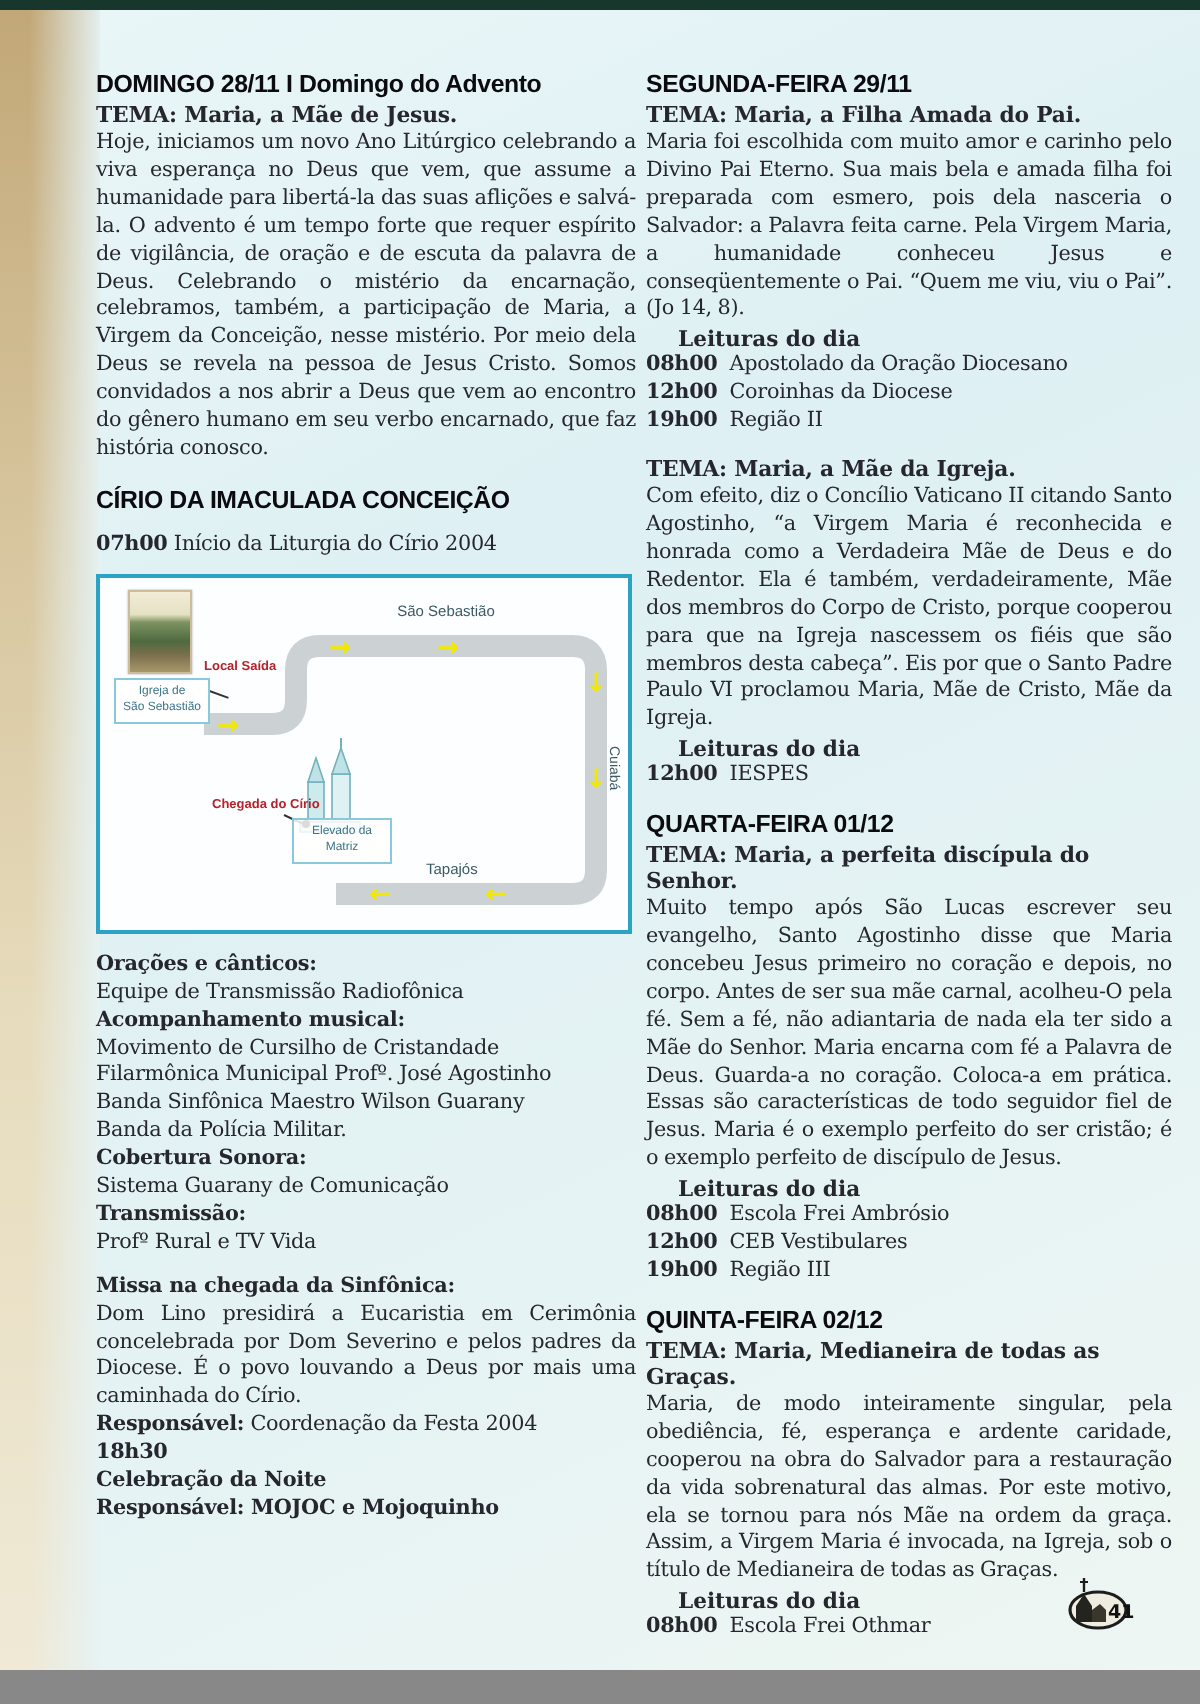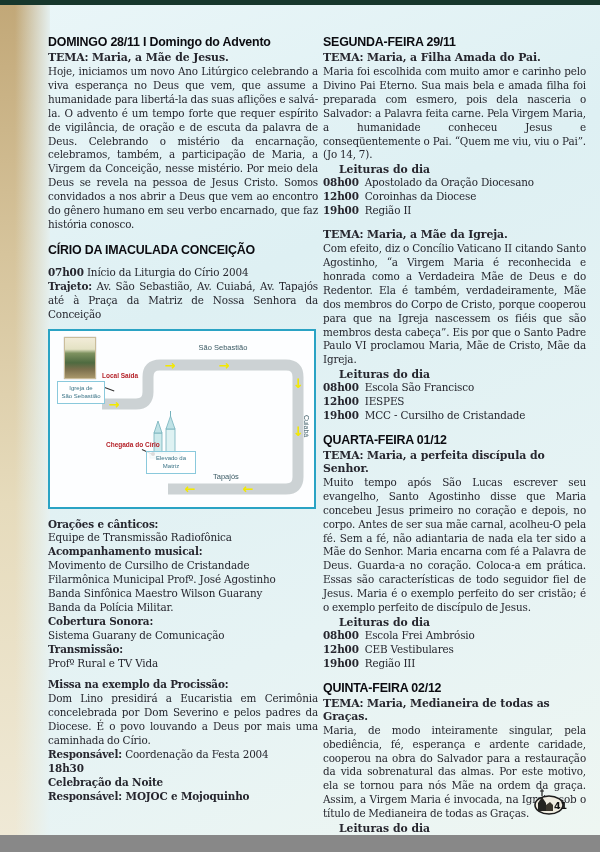--- a/index.html
+++ b/index.html
@@ -148,7 +148,7 @@
     <div class="day">
       <p class="sans-head">SEGUNDA-FEIRA 29/11</p>
       <p class="tema">TEMA: Maria, a Filha Amada do Pai.</p>
-      <p class="body-text">Maria foi escolhida com muito amor e carinho pelo Divino Pai Eterno. Sua mais bela e amada filha foi preparada com esmero, pois dela nasceria o Salvador: a Palavra feita carne. Pela Virgem Maria, a humanidade conheceu Jesus e conseqüentemente o Pai. “Quem me viu, viu o Pai”. (Jo 14, 7).</p>
+      <p class="body-text">Maria foi escolhida com muito amor e carinho pelo Divino Pai Eterno. Sua mais bela e amada filha foi preparada com esmero, pois dela nasceria o Salvador: a Palavra feita carne. Pela Virgem Maria, a humanidade conheceu Jesus e conseqüentemente o Pai. “Quem me viu, viu o Pai”. (Jo 14, 8).</p>
       <p class="lei-label">Leituras do dia</p>
       <p class="line lei"><b>08h00</b><span>Apostolado da Oração Diocesano</span></p>
       <p class="line lei"><b>12h00</b><span>Coroinhas da Diocese</span></p>

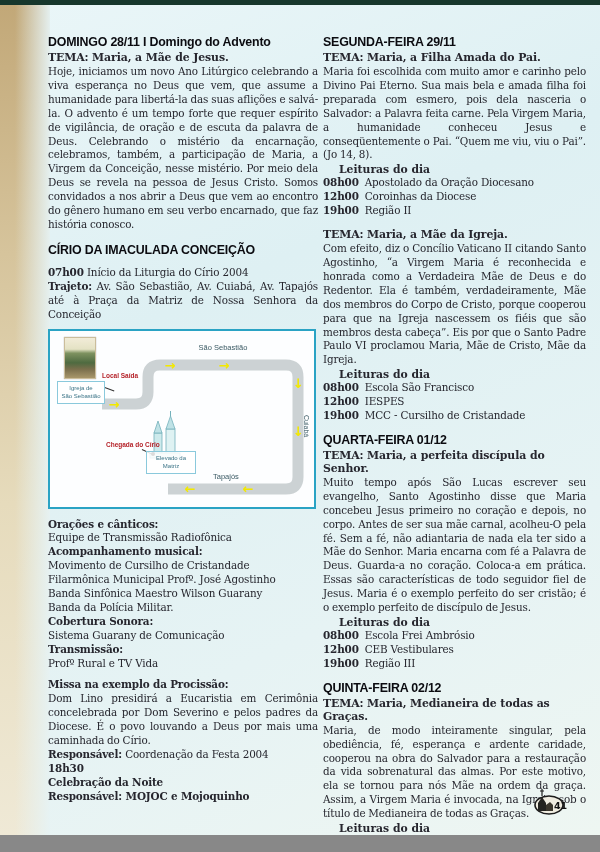--- a/index.html
+++ b/index.html
@@ -75,7 +75,6 @@
 
     <p class="sans-head cirio-head">CÍRIO DA IMACULADA CONCEIÇÃO</p>
     <p class="line"><b class="blabel">07h00</b> <span>Início da Liturgia do Círio 2004</span></p>
-    <p class="body-text"><b class="blabel">Trajeto:</b> <span>Av. São Sebastião, Av. Cuiabá, Av. Tapajós até à Praça da Matriz de Nossa Senhora da Conceição</span></p>
 
     <div class="map-box">
       <svg width="264" height="176" viewBox="0 0 264 176" style="position:absolute;left:0;top:0">

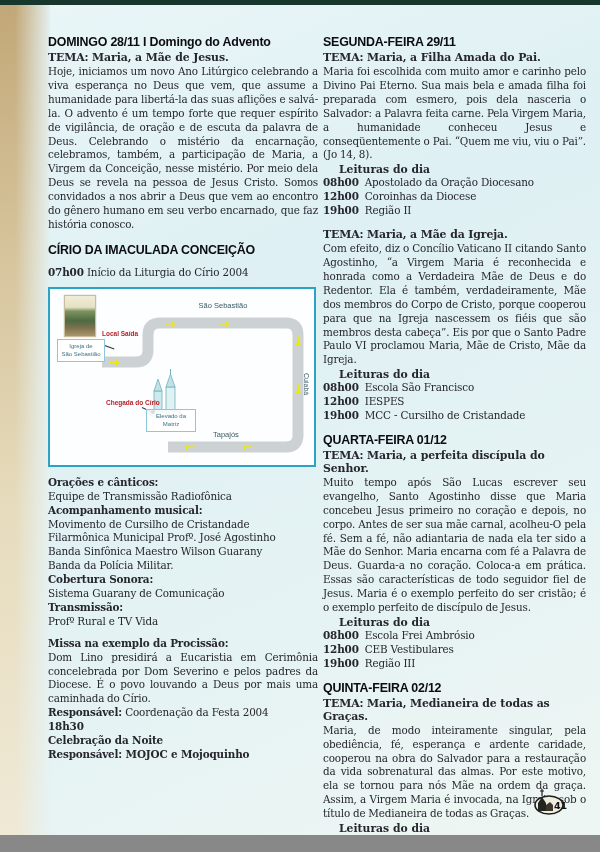--- a/index.html
+++ b/index.html
@@ -158,7 +158,6 @@
       <p class="tema">TEMA: Maria, a Mãe da Igreja.</p>
       <p class="body-text">Com efeito, diz o Concílio Vaticano II citando Santo Agostinho, “a Virgem Maria é reconhecida e honrada como a Verdadeira Mãe de Deus e do Redentor. Ela é também, verdadeiramente, Mãe dos membros do Corpo de Cristo, porque cooperou para que na Igreja nascessem os fiéis que são membros desta cabeça”.  Eis por que o Santo Padre Paulo VI proclamou Maria, Mãe de Cristo, Mãe da Igreja.</p>
       <p class="lei-label">Leituras do dia</p>
-      <p class="line lei"><b>08h00</b><span>Escola São Francisco</span></p>
       <p class="line lei"><b>12h00</b><span>IESPES</span></p>
       <p class="line lei"><b>19h00</b><span>MCC - Cursilho de Cristandade</span></p>
     </div>

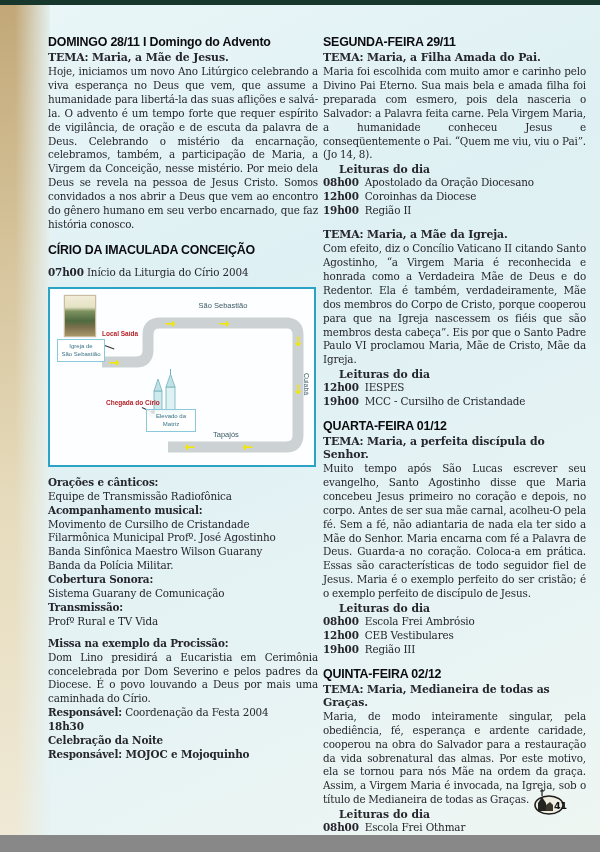--- a/index.html
+++ b/index.html
@@ -159,7 +159,6 @@
       <p class="body-text">Com efeito, diz o Concílio Vaticano II citando Santo Agostinho, “a Virgem Maria é reconhecida e honrada como a Verdadeira Mãe de Deus e do Redentor. Ela é também, verdadeiramente, Mãe dos membros do Corpo de Cristo, porque cooperou para que na Igreja nascessem os fiéis que são membros desta cabeça”.  Eis por que o Santo Padre Paulo VI proclamou Maria, Mãe de Cristo, Mãe da Igreja.</p>
       <p class="lei-label">Leituras do dia</p>
       <p class="line lei"><b>12h00</b><span>IESPES</span></p>
-      <p class="line lei"><b>19h00</b><span>MCC - Cursilho de Cristandade</span></p>
     </div>
 
     <div class="day">

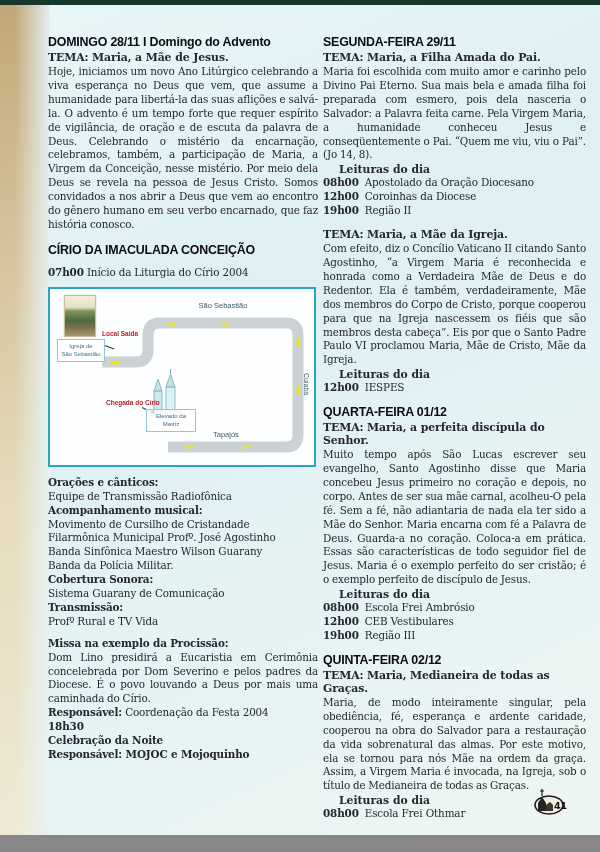--- a/index.html
+++ b/index.html
@@ -134,7 +134,7 @@
 
     <div class="sec-gap"></div>
 
-    <p class="line blabel">Missa na exemplo da Procissão:</p>
+    <p class="line blabel">Missa na chegada da Sinfônica:</p>
     <p class="body-text">Dom Lino presidirá a Eucaristia em Cerimônia concelebrada por Dom Severino e pelos padres da Diocese. É o povo louvando a Deus por mais uma caminhada do Círio.</p>
     <p class="line"><b class="blabel">Responsável:</b> <span>Coordenação da Festa 2004</span></p>
     <p class="line blabel">18h30</p>

